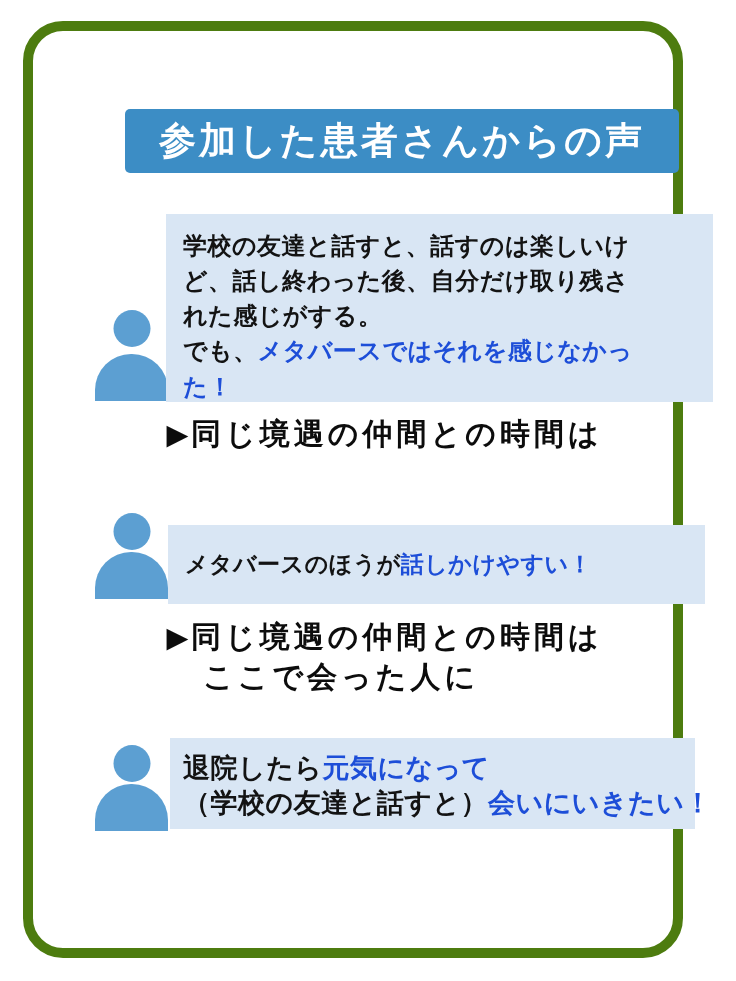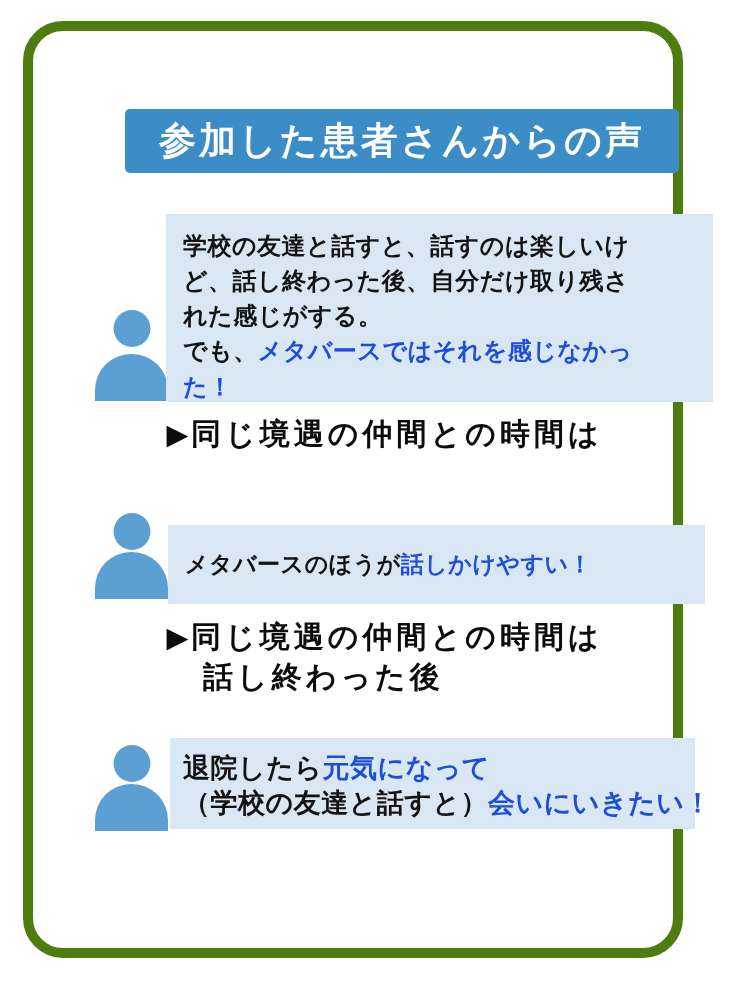--- a/index.html
+++ b/index.html
@@ -103,7 +103,7 @@
   </div>
   <div class="takeaway t2">
     <div class="t-line"><span class="marker">▶</span><span>同じ境遇の仲間との時間は</span></div>
-    <div class="t-line indent">話し終わった後</div>
+    <div class="t-line indent">ここで会った人に</div>
   </div>
 
   <div class="person p3">

